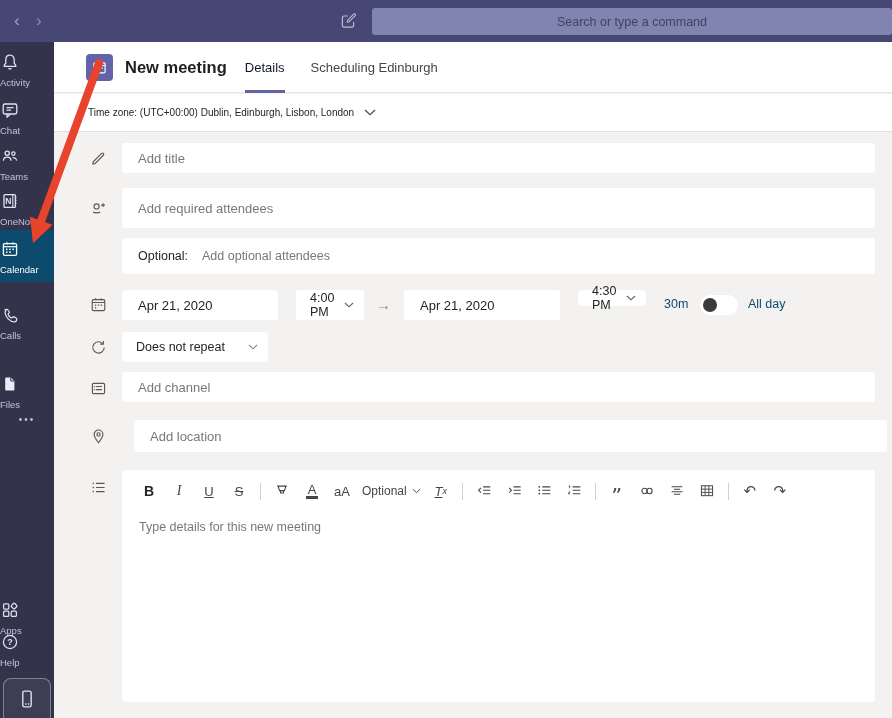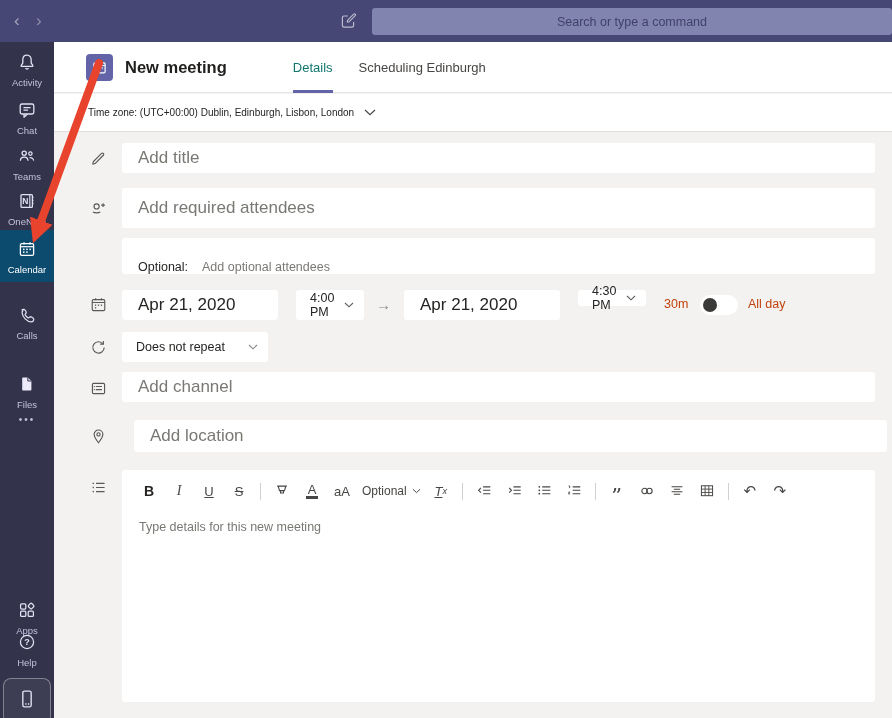--- a/index.html
+++ b/index.html
@@ -37,7 +37,7 @@
   .hdr-title{font-size:16.5px;font-weight:bold;color:#201f1e;margin-right:18px;white-space:nowrap;}
   .tabs{display:flex;height:51px;align-items:center;gap:26px;}
   .tab{position:relative;height:51px;display:flex;align-items:center;font-size:13px;color:#484644;cursor:pointer;}
-  .tab.active{color:#0f766e;margin-left:48px;}
+  .tab.active{color:#0f172a;}
   .tab.active::after{content:"";position:absolute;left:0;right:0;bottom:0;height:3px;background:#6264a7;}
   .tzrow{position:absolute;left:0;top:52px;width:838px;height:38px;background:#fff;border-bottom:1px solid #e1dfdd;
       display:flex;align-items:center;padding-left:34px;gap:10px;cursor:pointer;}

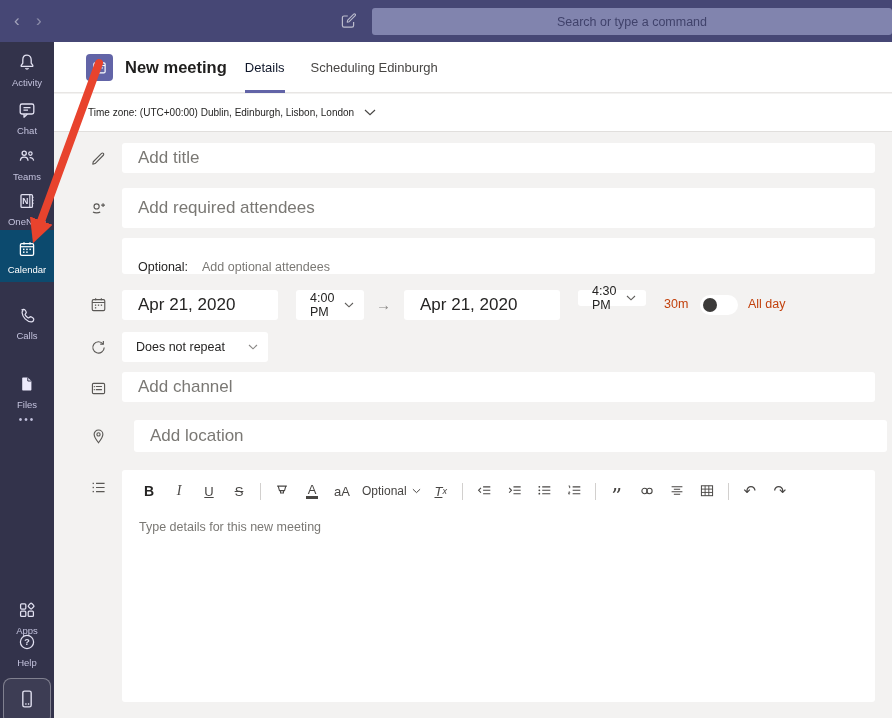--- a/index.html
+++ b/index.html
@@ -18,7 +18,7 @@
 
   
   .rail{position:absolute;left:0;top:42px;width:54px;height:676px;background:#33334b;z-index:4;}
-  .rail-item{position:absolute;left:0;width:54px;text-align:center;cursor:pointer;color:#d7d6ea;}
+  .rail-item{position:absolute;left:0;width:54px;cursor:pointer;color:#d7d6ea;}
   .rail-item .rlabel{font-size:9.5px;color:#c3c2dd;margin-top:1px;line-height:11px;}
   .rail-item.sel{background:#0c4a6e;padding-top:9px;height:52px;}
   .rail-item.sel .rlabel{color:#ffffff;}

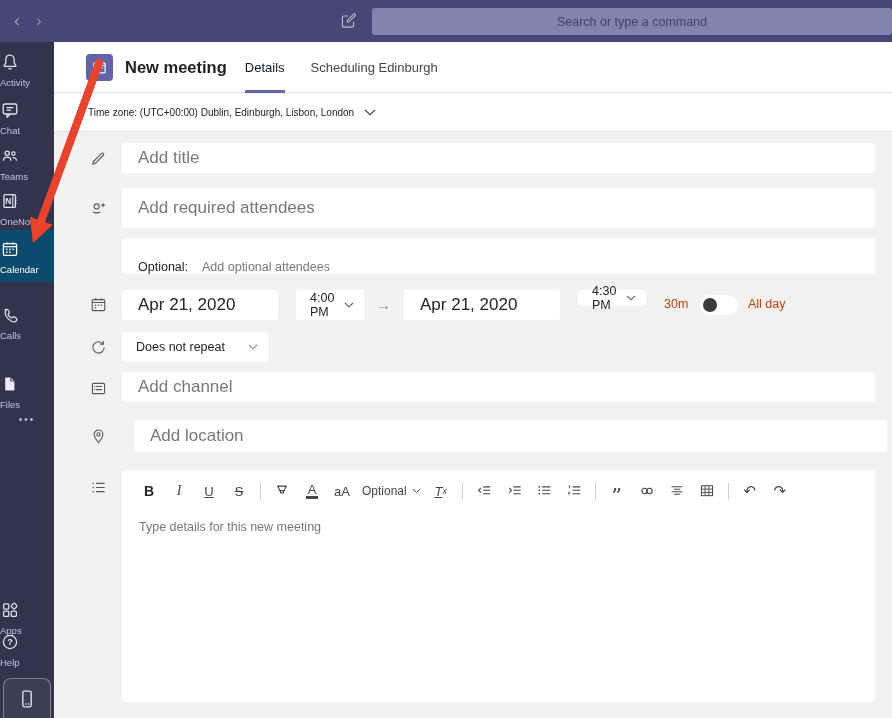--- a/index.html
+++ b/index.html
@@ -47,7 +47,7 @@
   .ficon{position:absolute;left:35px;}
   .wbox{position:absolute;background:#fff;border-radius:3px;}
   .inp{width:100%;height:100%;border:none;background:transparent;outline:none;
-       padding:0 0 0 16px;font-size:17px;color:#252423;}
+       padding:0 0 0 16px;font-size:13px;color:#252423;}
   .inp::placeholder{color:#7a7874;opacity:1;}
   .valbox{display:flex;align-items:center;padding:0 10px 0 14px;font-size:12.5px;color:#252423;cursor:pointer;}
   .valbox .vtext{flex:1;}

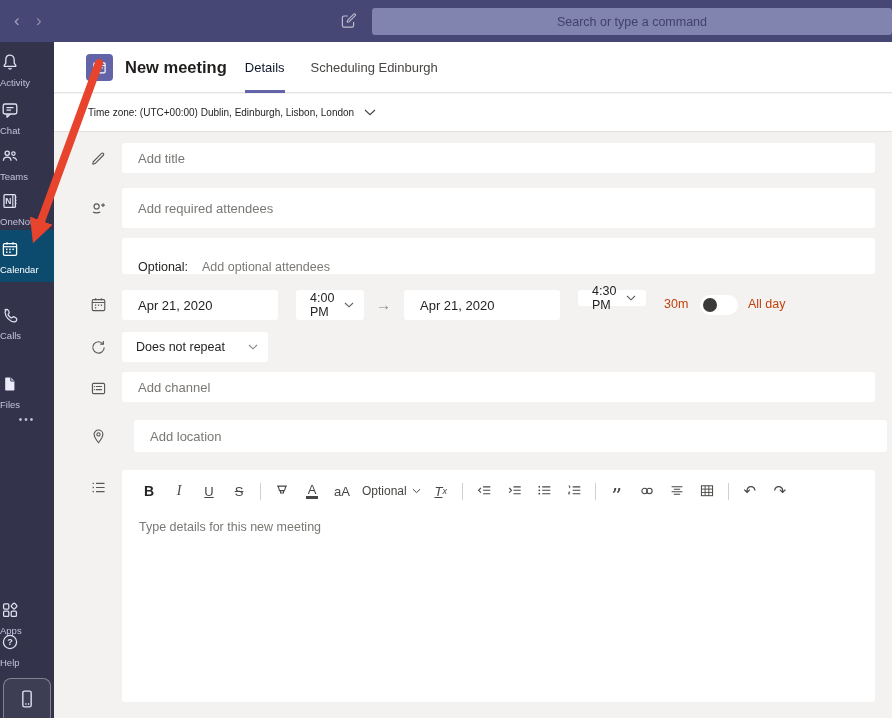--- a/index.html
+++ b/index.html
@@ -235,7 +235,7 @@
       <input class="inp" placeholder="Add required attendees" style="">
     </div>
 
-    <div class="wbox" style="left:68px;top:196px;width:753px;height:36px;display:flex;align-items:flex-end">
+    <div class="wbox" style="left:68px;top:196px;width:753px;height:36px;display:flex;align-items:center">
       <span class="optlabel">Optional:</span>
       <span class="ph">Add optional attendees</span>
     </div>

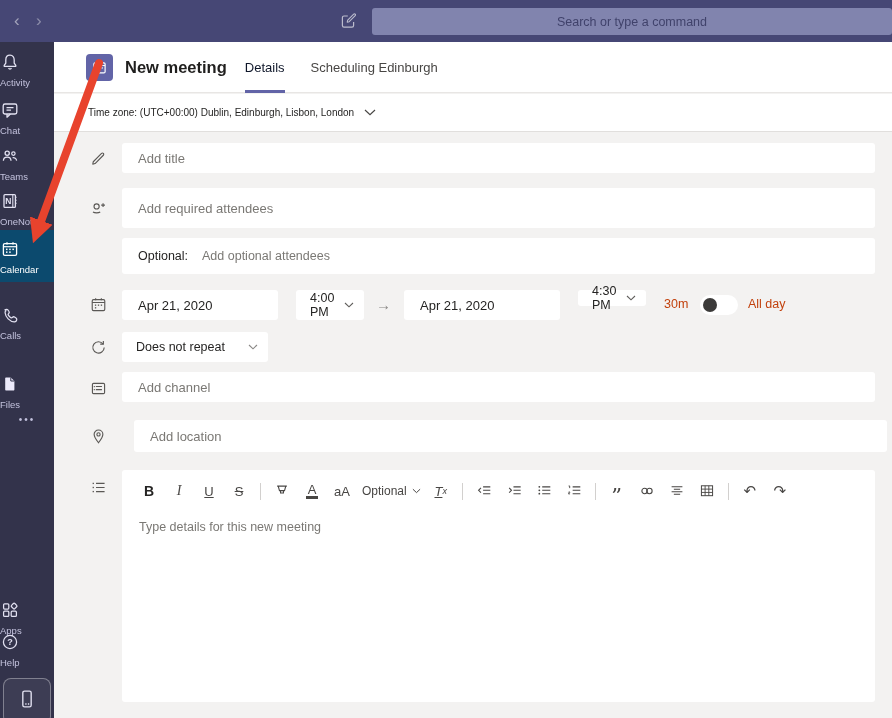--- a/index.html
+++ b/index.html
@@ -53,7 +53,7 @@
   .valbox .vtext{flex:1;}
   .optlabel{font-size:12.5px;color:#252423;margin:0 14px 0 16px;}
   .ph{color:#7a7874;font-size:12.5px;}
-  .inline-lbl{position:absolute;font-size:12.5px;color:#c2410c;}
+  .inline-lbl{position:absolute;font-size:12.5px;color:#0c4a6e;}
   .toggle{position:absolute;width:38px;height:20px;background:#fff;border-radius:10px;cursor:pointer;}
   .toggle .knob{position:absolute;left:3px;top:3px;width:14px;height:14px;border-radius:50%;background:#3b3a39;}
   .datearrow{position:absolute;font-size:15px;color:#8a8886;}

